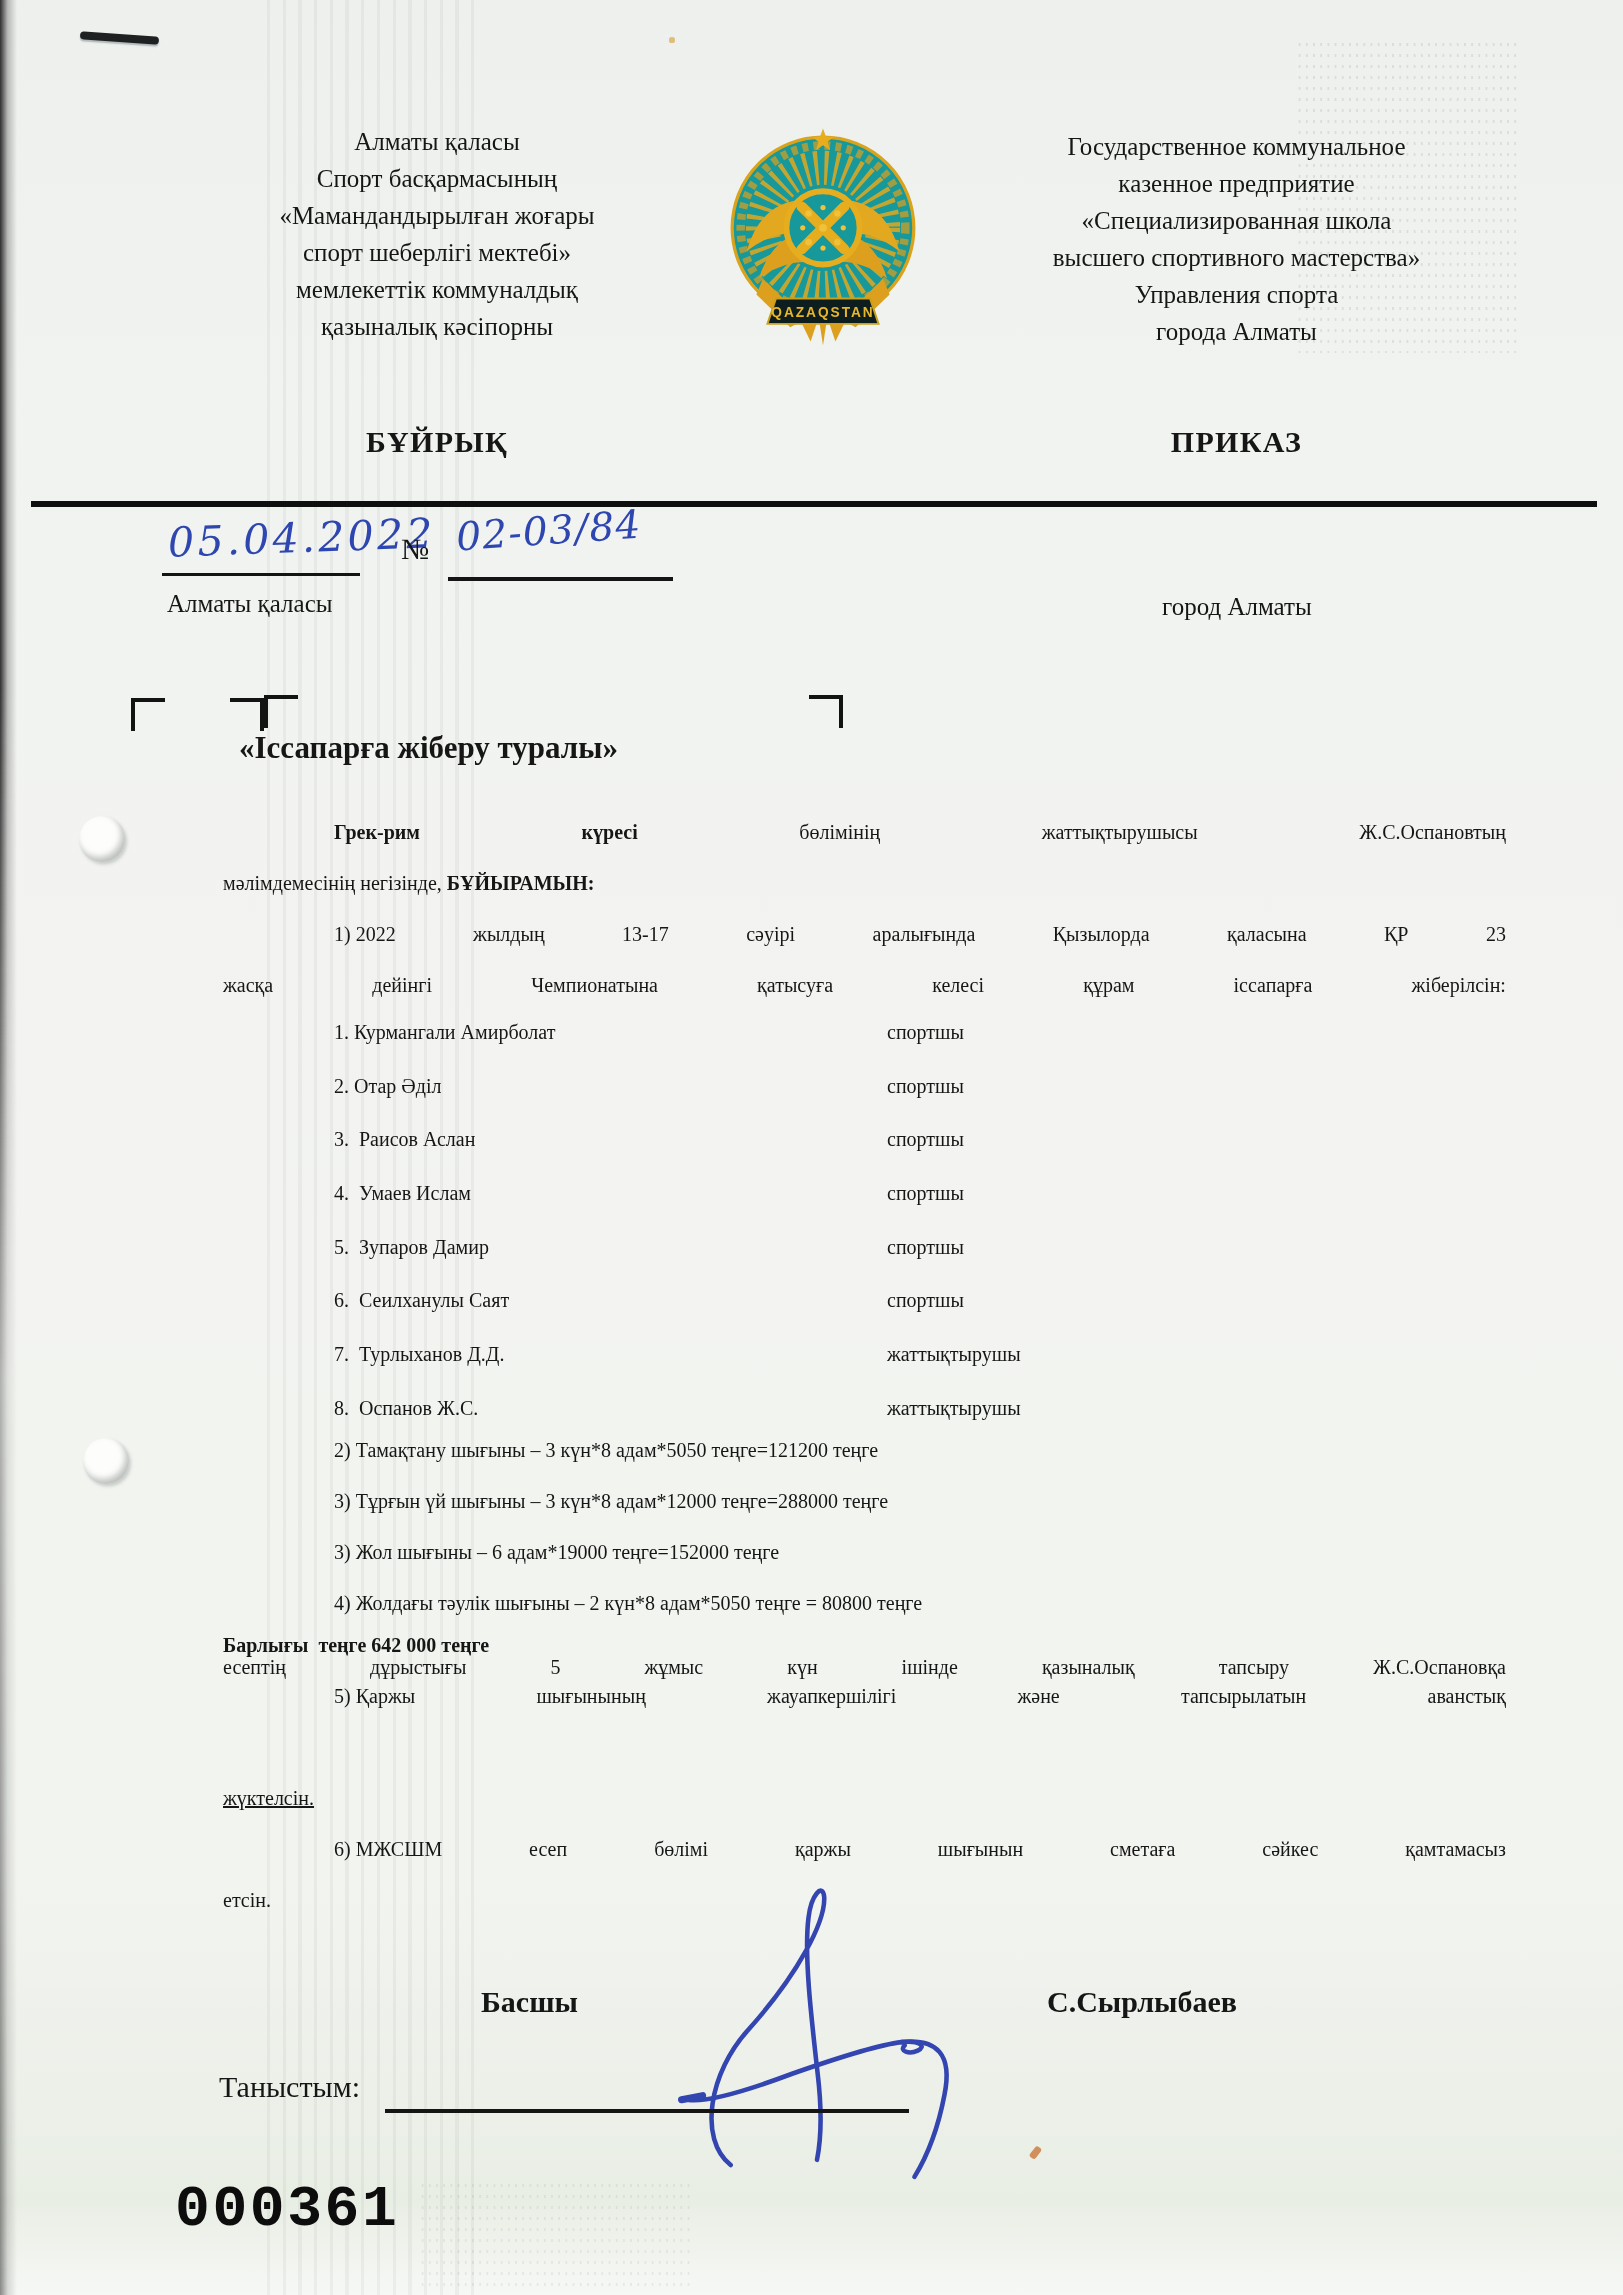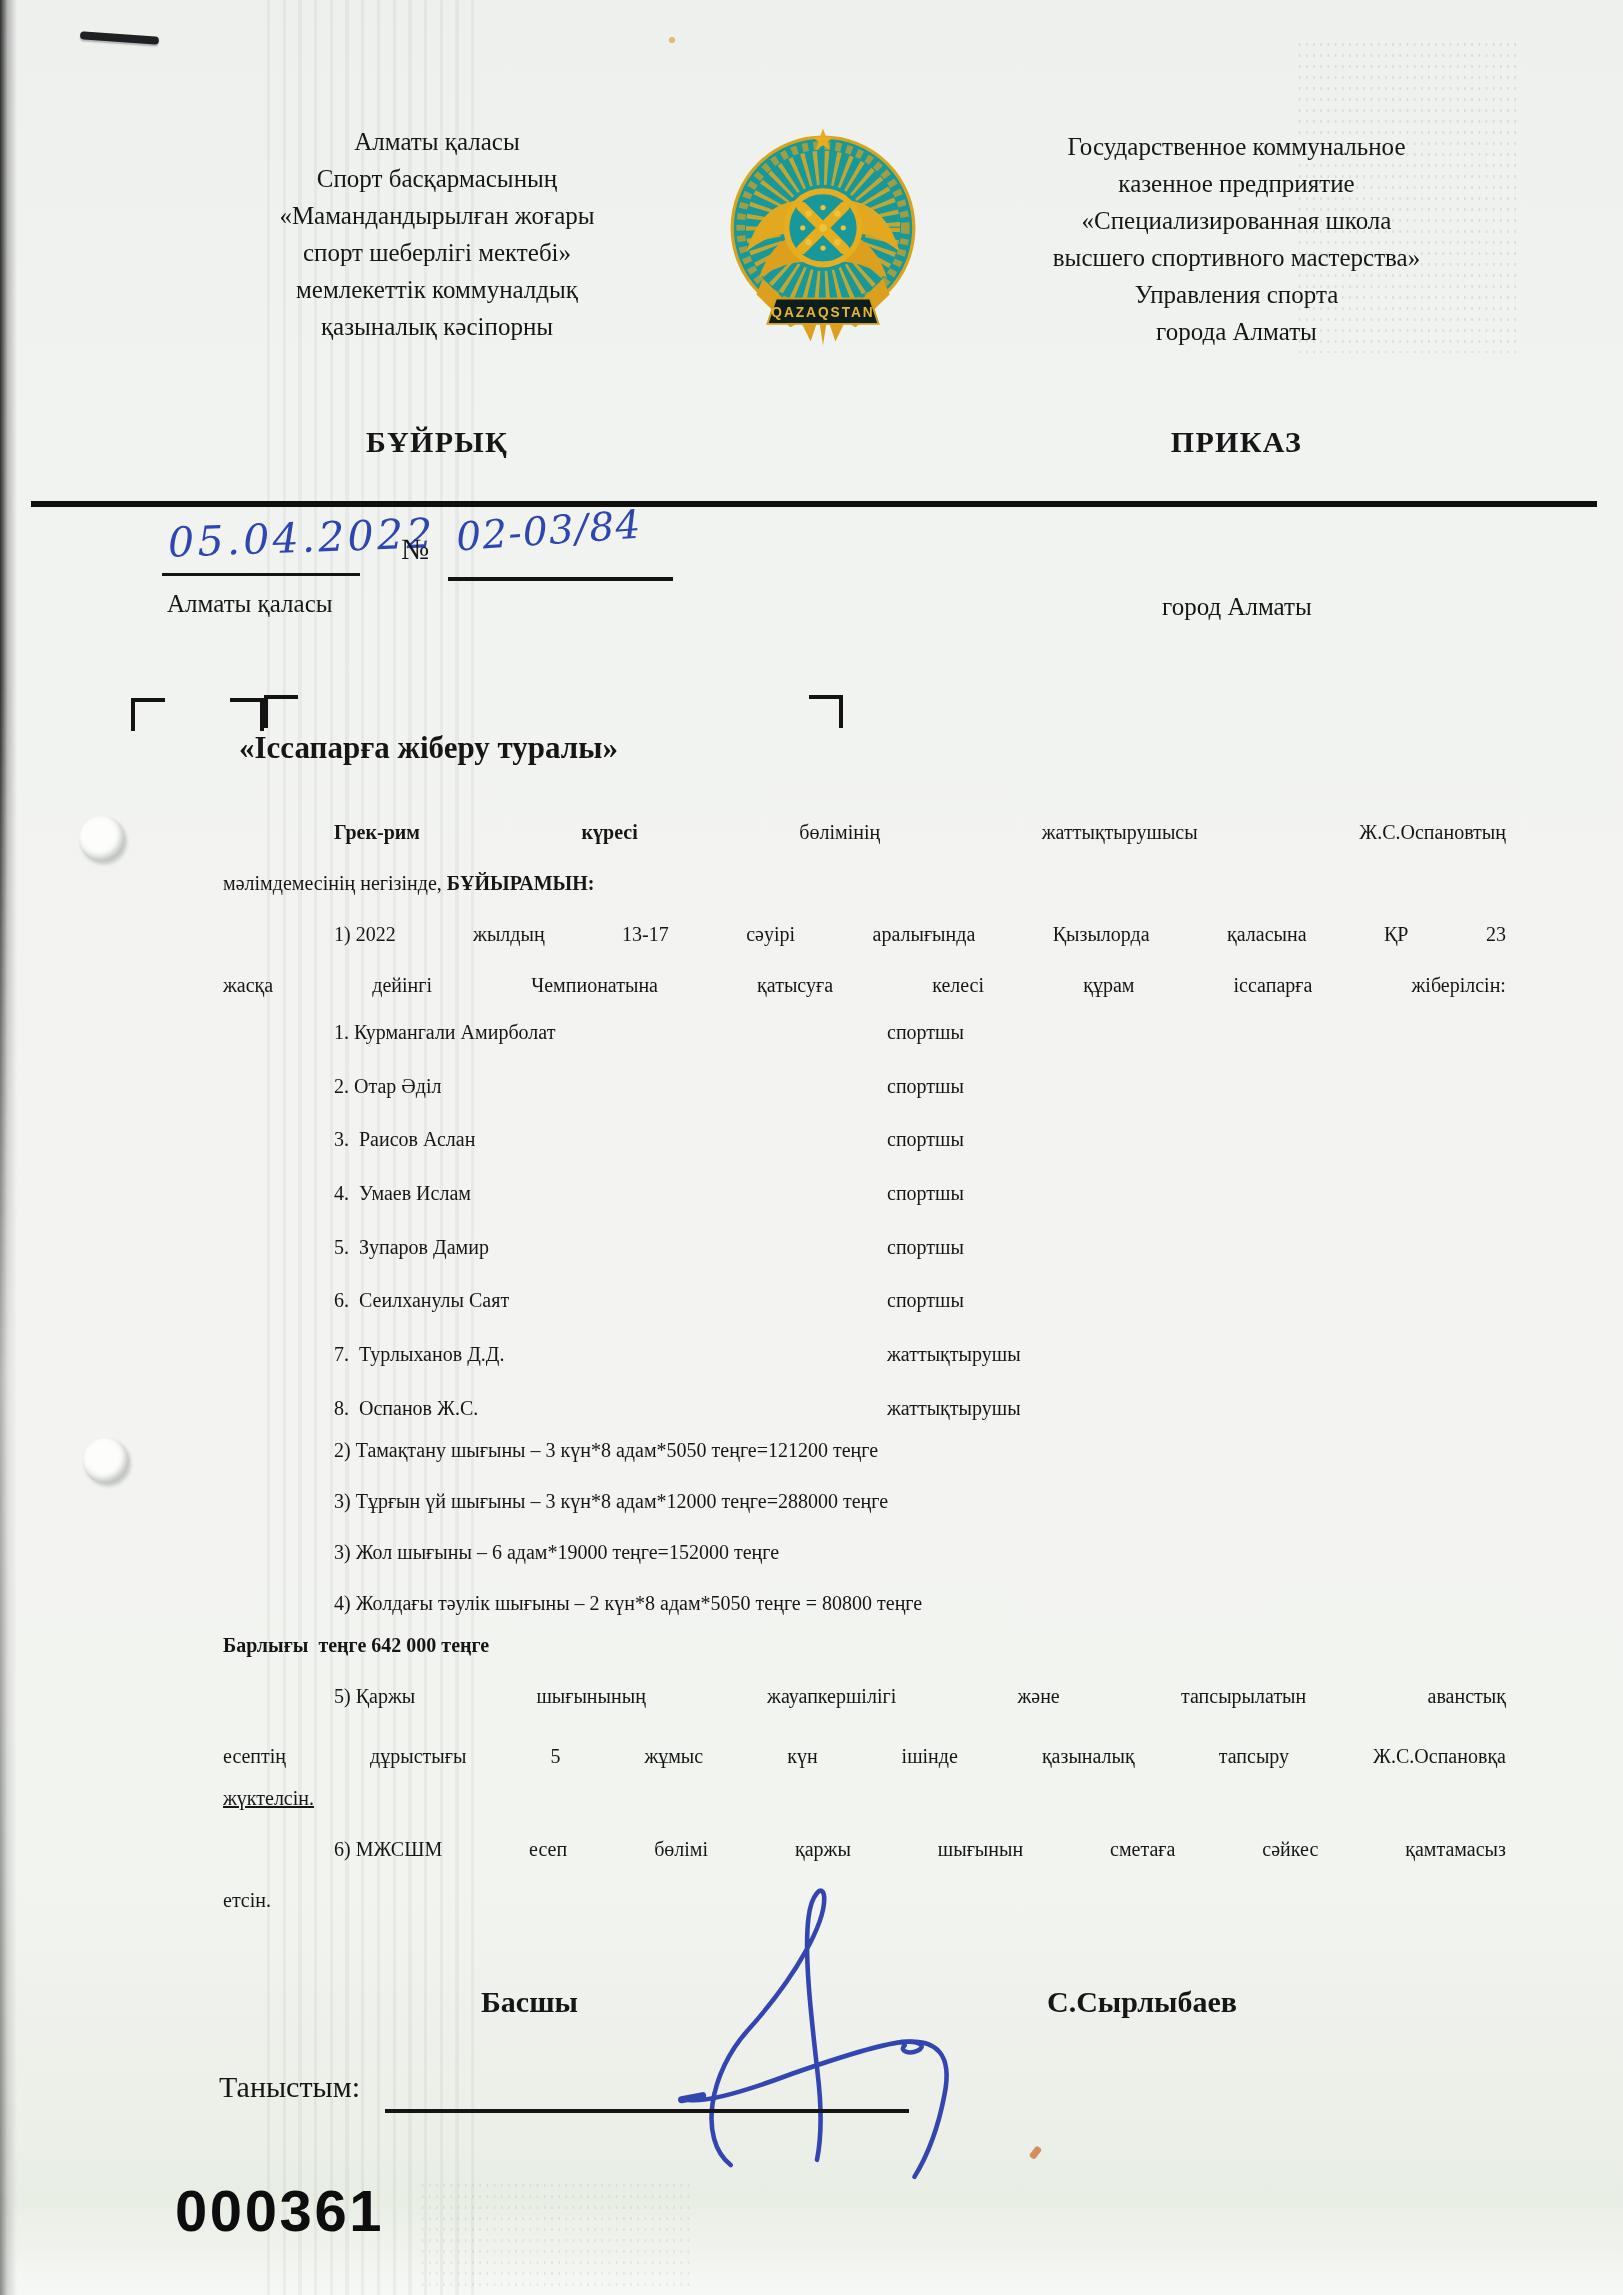--- a/index.html
+++ b/index.html
@@ -184,7 +184,7 @@
   <div class="line bold" style="top:1634px;">Барлығы  теңге 642 000 теңге</div>
 
   <div class="line jline ind" style="top:1685px;"><span>5)&nbsp;Қаржы</span><span>шығынының</span><span>жауапкершілігі</span><span>және</span><span>тапсырылатын</span><span>аванстық</span></div>
-  <div class="line jline" style="top:1745px;"><span>есептің</span><span>дұрыстығы</span><span>5</span><span>жұмыс</span><span>күн</span><span>ішінде</span><span>қазыналық</span><span>тапсыру</span><span>Ж.С.Оспановқа</span></div>
+  <div class="line jline" style="top:1656px;"><span>есептің</span><span>дұрыстығы</span><span>5</span><span>жұмыс</span><span>күн</span><span>ішінде</span><span>қазыналық</span><span>тапсыру</span><span>Ж.С.Оспановқа</span></div>
   <div class="line" style="top:1787px;text-decoration:underline;">жүктелсін.</div>
 
   <div class="line jline ind" style="top:1838px;"><span>6)&nbsp;МЖСШМ</span><span>есеп</span><span>бөлімі</span><span>қаржы</span><span>шығынын</span><span>сметаға</span><span>сәйкес</span><span>қамтамасыз</span></div>

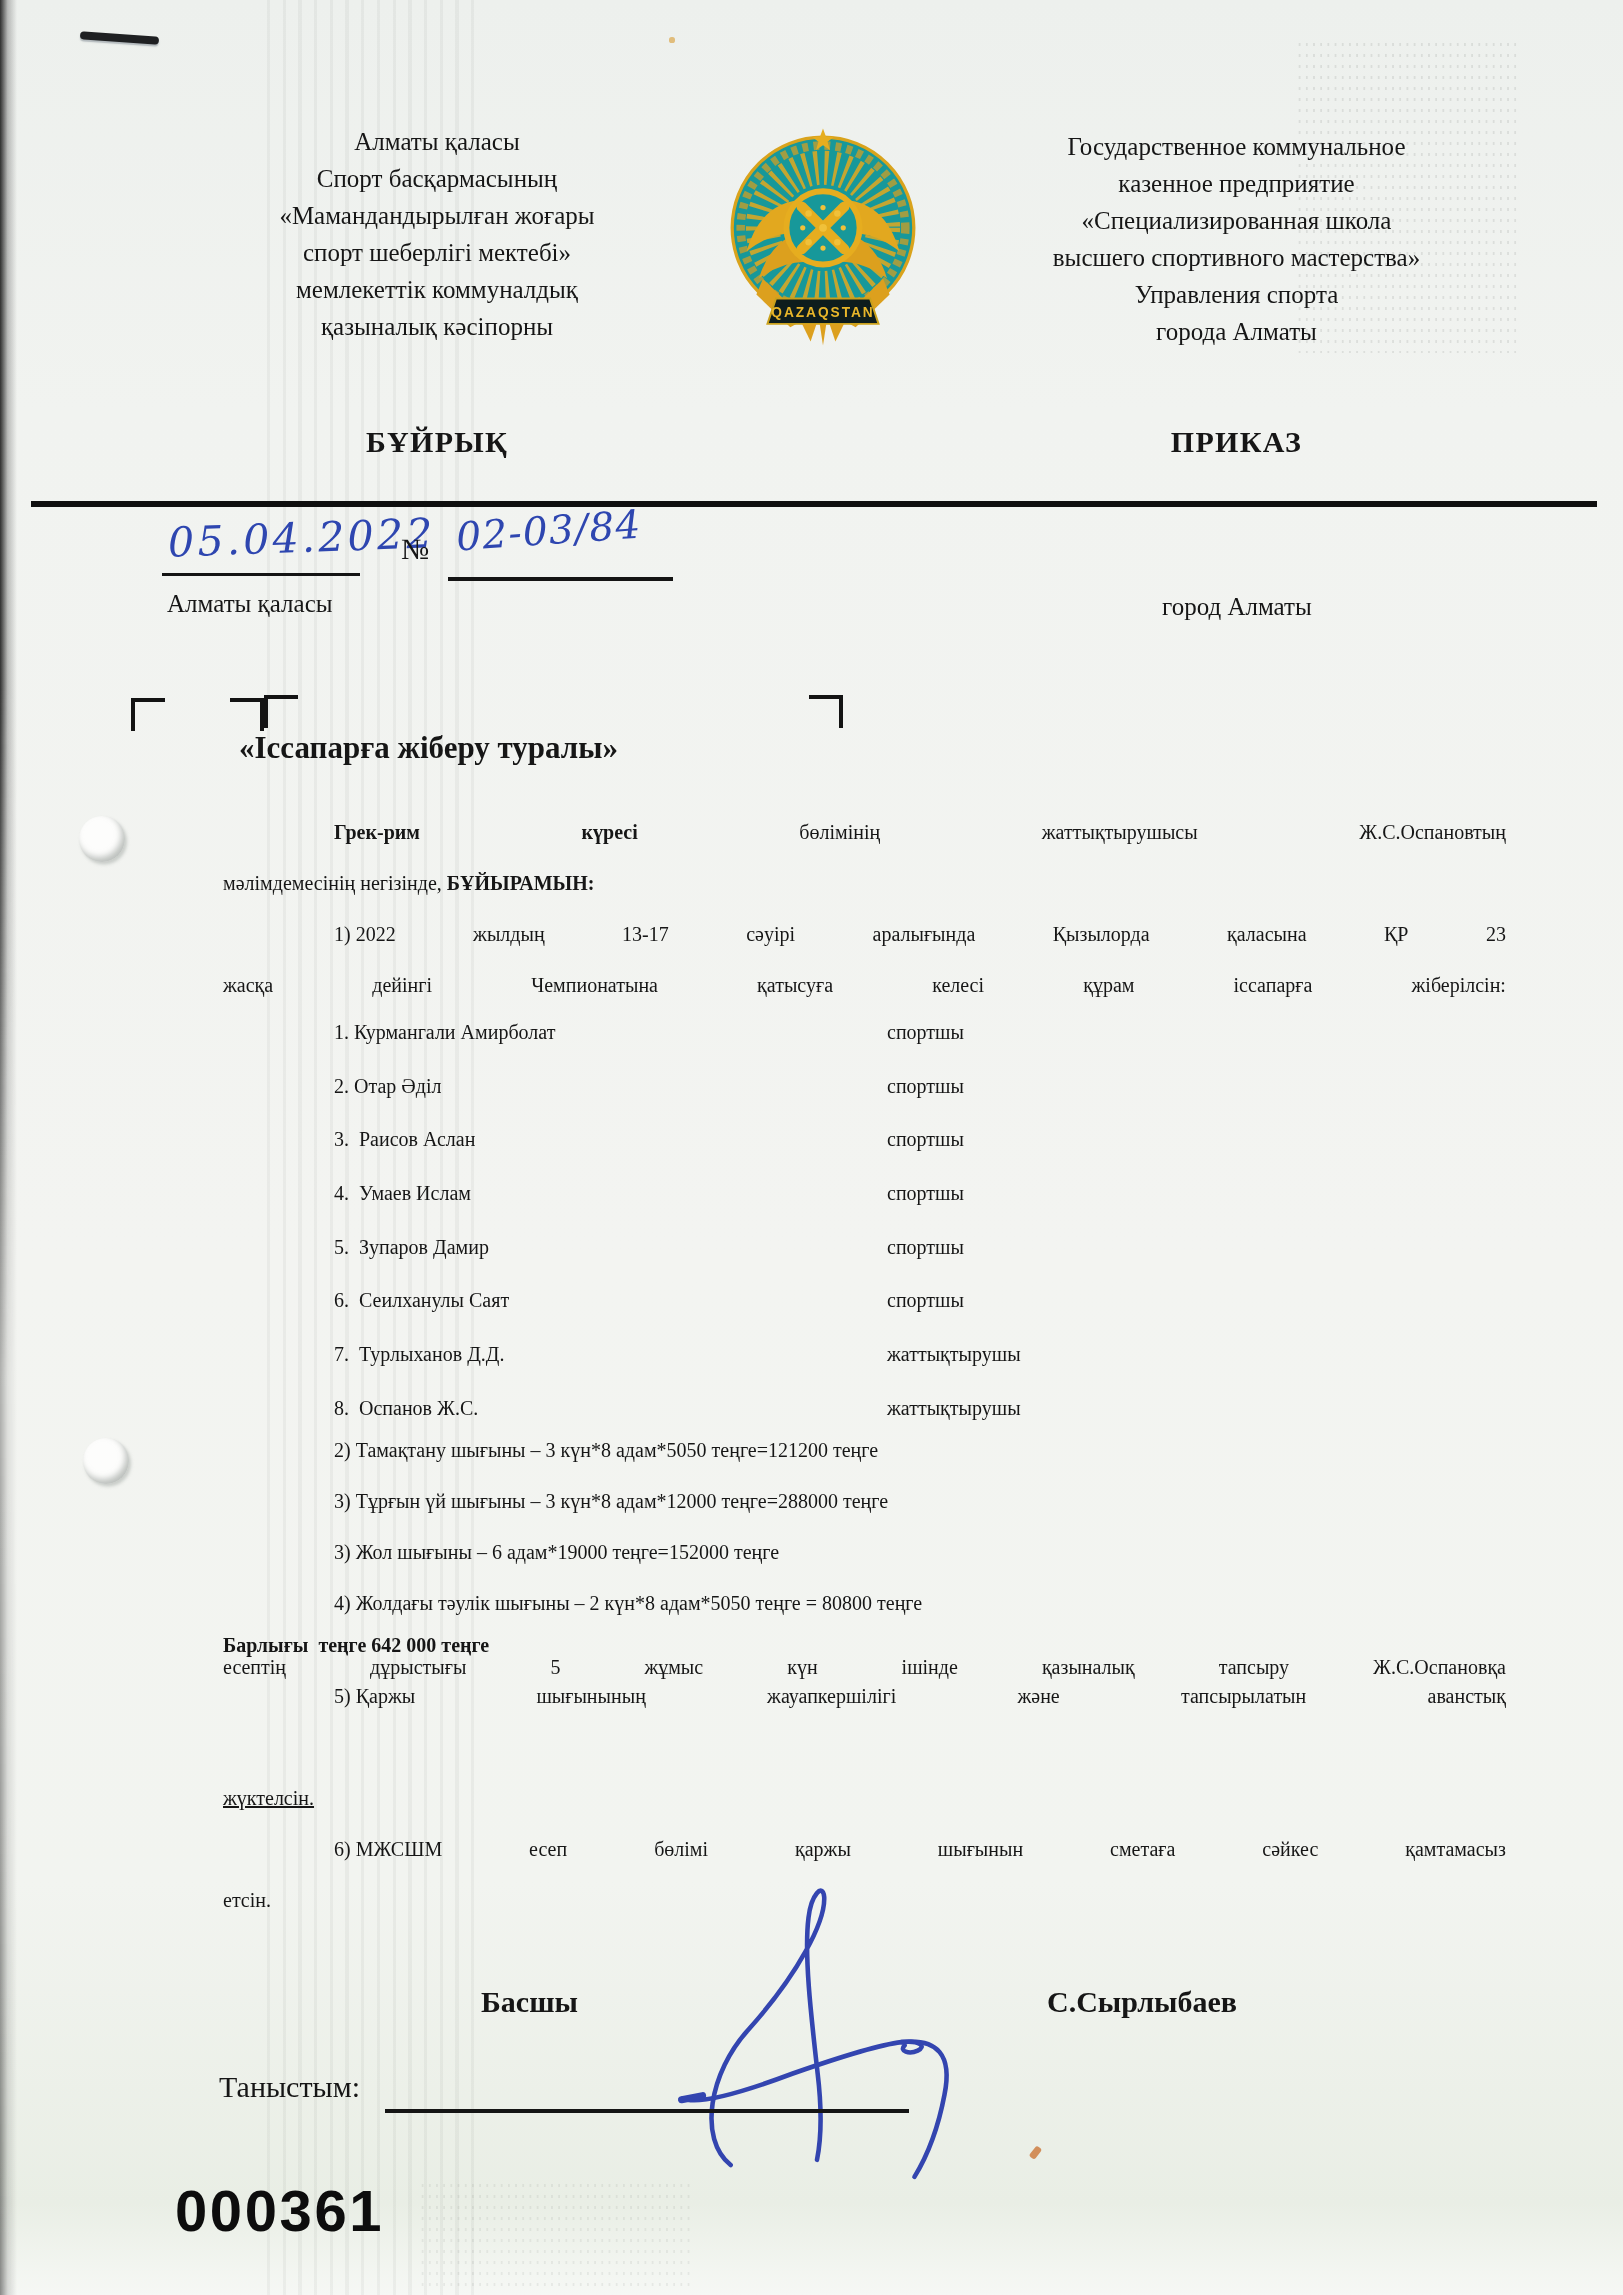--- a/index.html
+++ b/index.html
@@ -66,7 +66,7 @@
   .ack { position:absolute; left:219px; top:2070px; font-size:30px; }
   .ack-line { position:absolute; left:385px; top:2109px; width:524px; height:3.9px; background:#151515; }
 
-  .stamp-no { position:absolute; left:175px; top:2177px; font-family:Liberation Sans, sans-serif;
+  .stamp-no { position:absolute; left:175px; top:2177px; font-family:Liberation Mono, monospace;
     font-size:58px; font-weight:600; letter-spacing:2.6px; color:#0d0d0d; }
 </style>
 </head>

